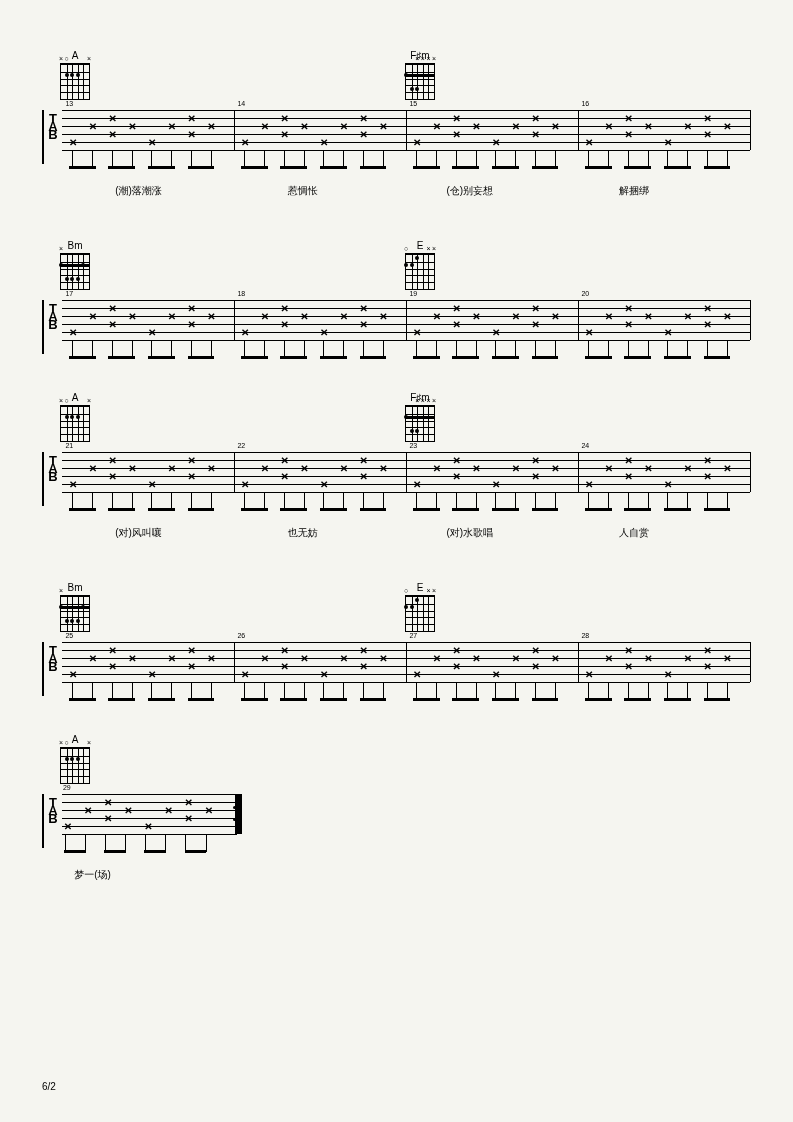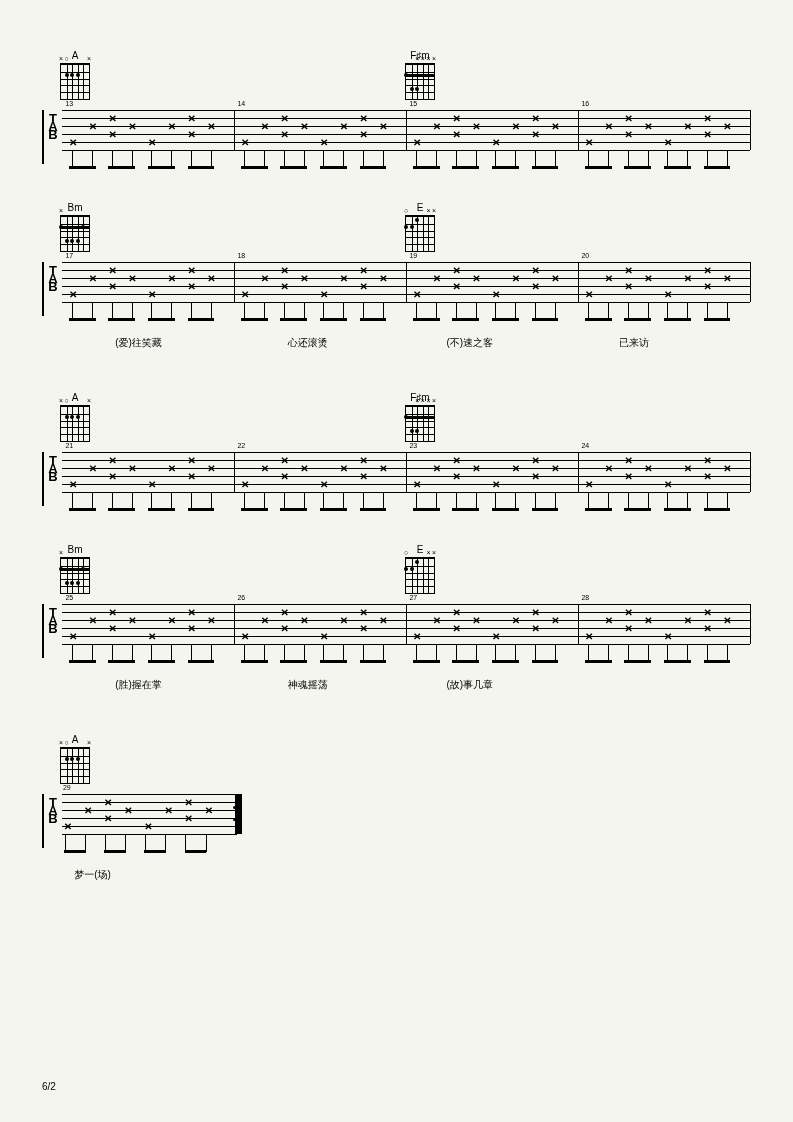--- a/index.html
+++ b/index.html
@@ -201,6 +201,14 @@
             <div class="barline" style="left:100%"></div>
           </div>
         </div>
+        <div class="lyric-row">
+          <div class="lyric-container">
+            <div class="lyric" style="left:8%">(潮)落潮涨</div>
+            <div class="lyric" style="left:33%">惹惆怅</div>
+            <div class="lyric" style="left:56%">(仓)别妄想</div>
+            <div class="lyric" style="left:81%">解捆绑</div>
+          </div>
+        </div>
       </div>
       <div class="system" style="width:708px">
         <div class="chord-row">

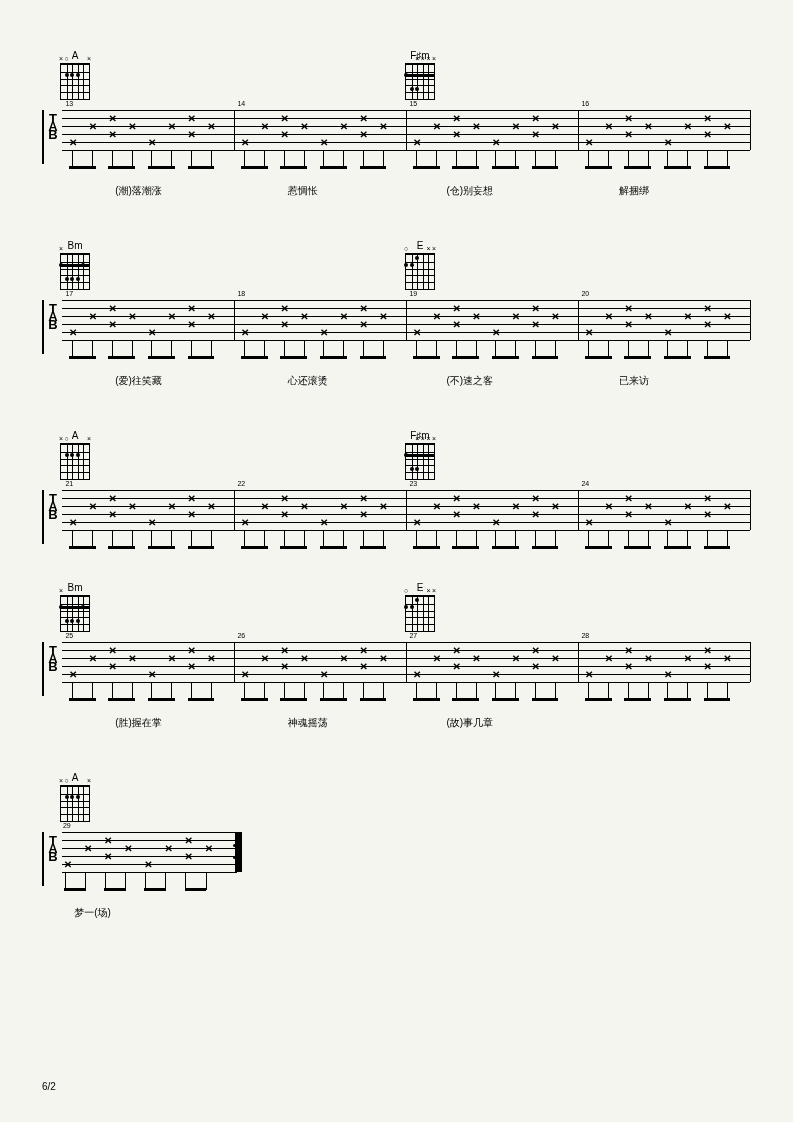--- a/index.html
+++ b/index.html
@@ -373,14 +373,6 @@
             <div class="barline" style="left:100%"></div>
           </div>
         </div>
-        <div class="lyric-row">
-          <div class="lyric-container">
-            <div class="lyric" style="left:8%">(爱)往笑藏</div>
-            <div class="lyric" style="left:33%">心还滚烫</div>
-            <div class="lyric" style="left:56%">(不)速之客</div>
-            <div class="lyric" style="left:81%">已来访</div>
-          </div>
-        </div>
       </div>
       <div class="system" style="width:708px">
         <div class="chord-row">

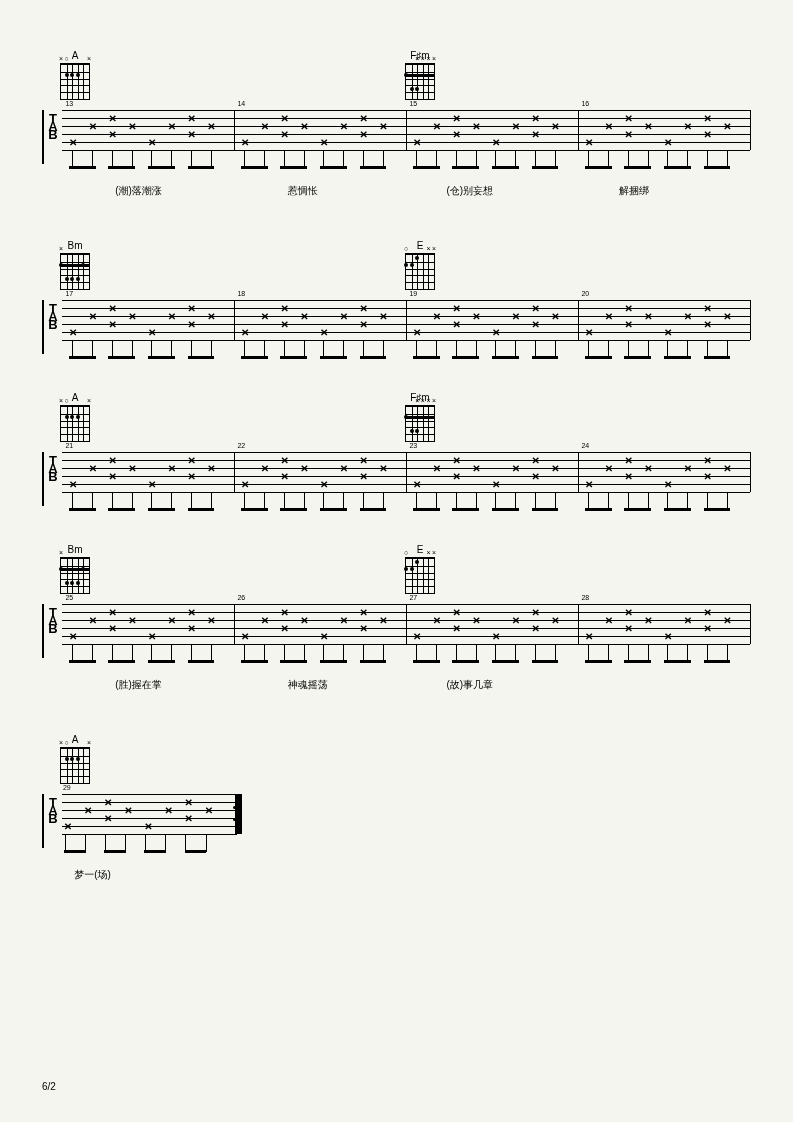--- a/index.html
+++ b/index.html
@@ -538,6 +538,14 @@
             <div class="barline" style="left:100%"></div>
           </div>
         </div>
+        <div class="lyric-row">
+          <div class="lyric-container">
+            <div class="lyric" style="left:8%">(对)风叫嚷</div>
+            <div class="lyric" style="left:33%">也无妨</div>
+            <div class="lyric" style="left:56%">(对)水歌唱</div>
+            <div class="lyric" style="left:81%">人自赏</div>
+          </div>
+        </div>
       </div>
       <div class="system" style="width:708px">
         <div class="chord-row">

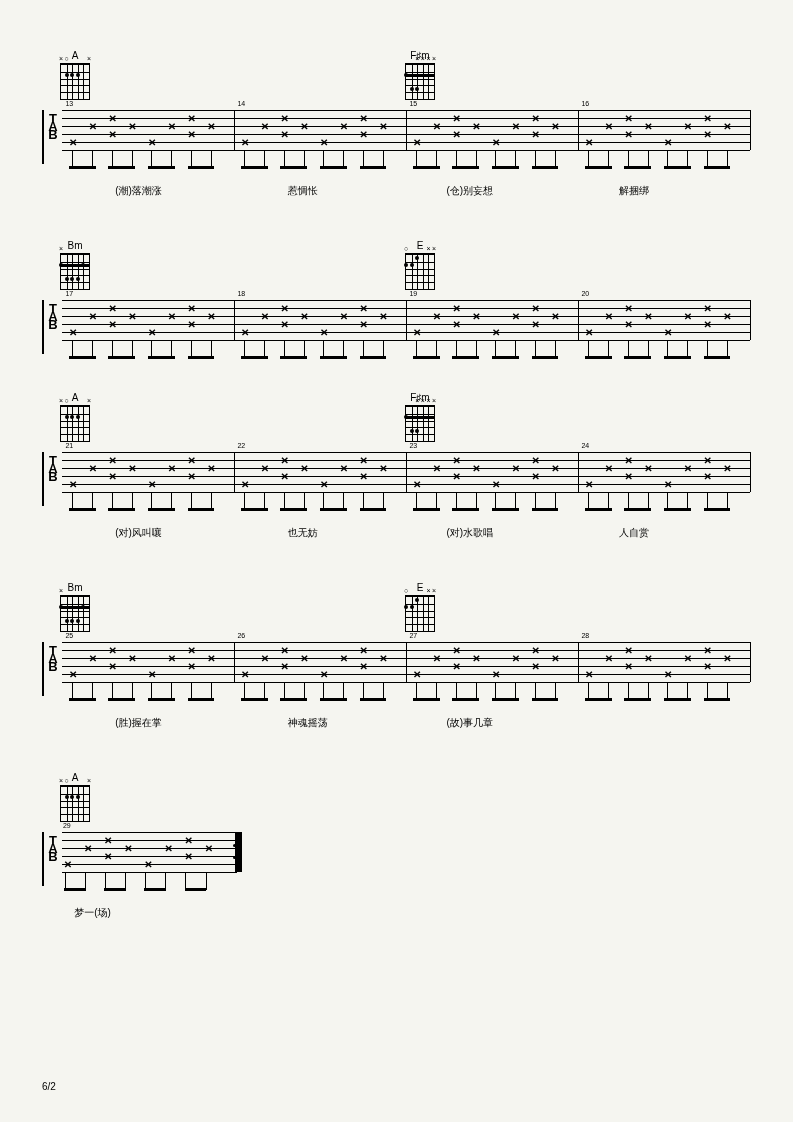--- a/index.html
+++ b/index.html
@@ -710,13 +710,6 @@
             <div class="barline" style="left:100%"></div>
           </div>
         </div>
-        <div class="lyric-row">
-          <div class="lyric-container">
-            <div class="lyric" style="left:8%">(胜)握在掌</div>
-            <div class="lyric" style="left:33%">神魂摇荡</div>
-            <div class="lyric" style="left:56%">(故)事几章</div>
-          </div>
-        </div>
       </div>
       <div class="system" style="width:195px">
         <div class="chord-row">

